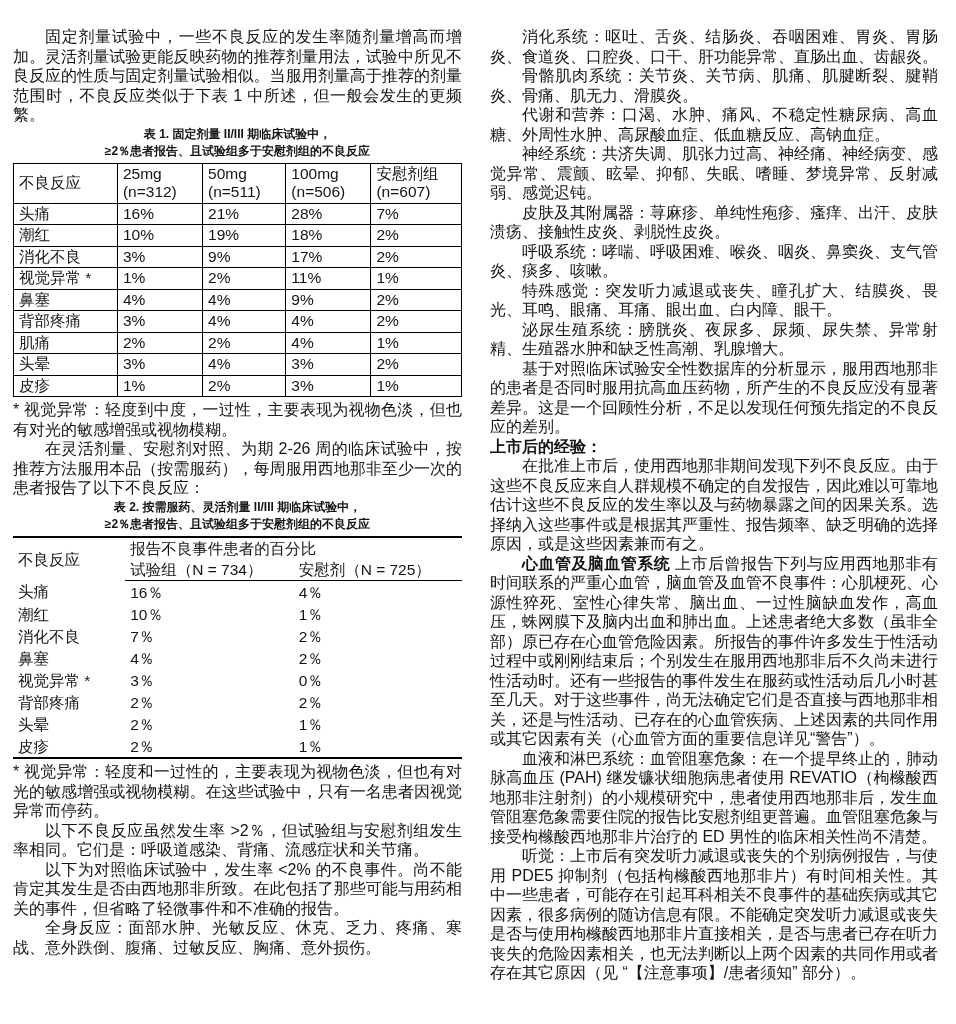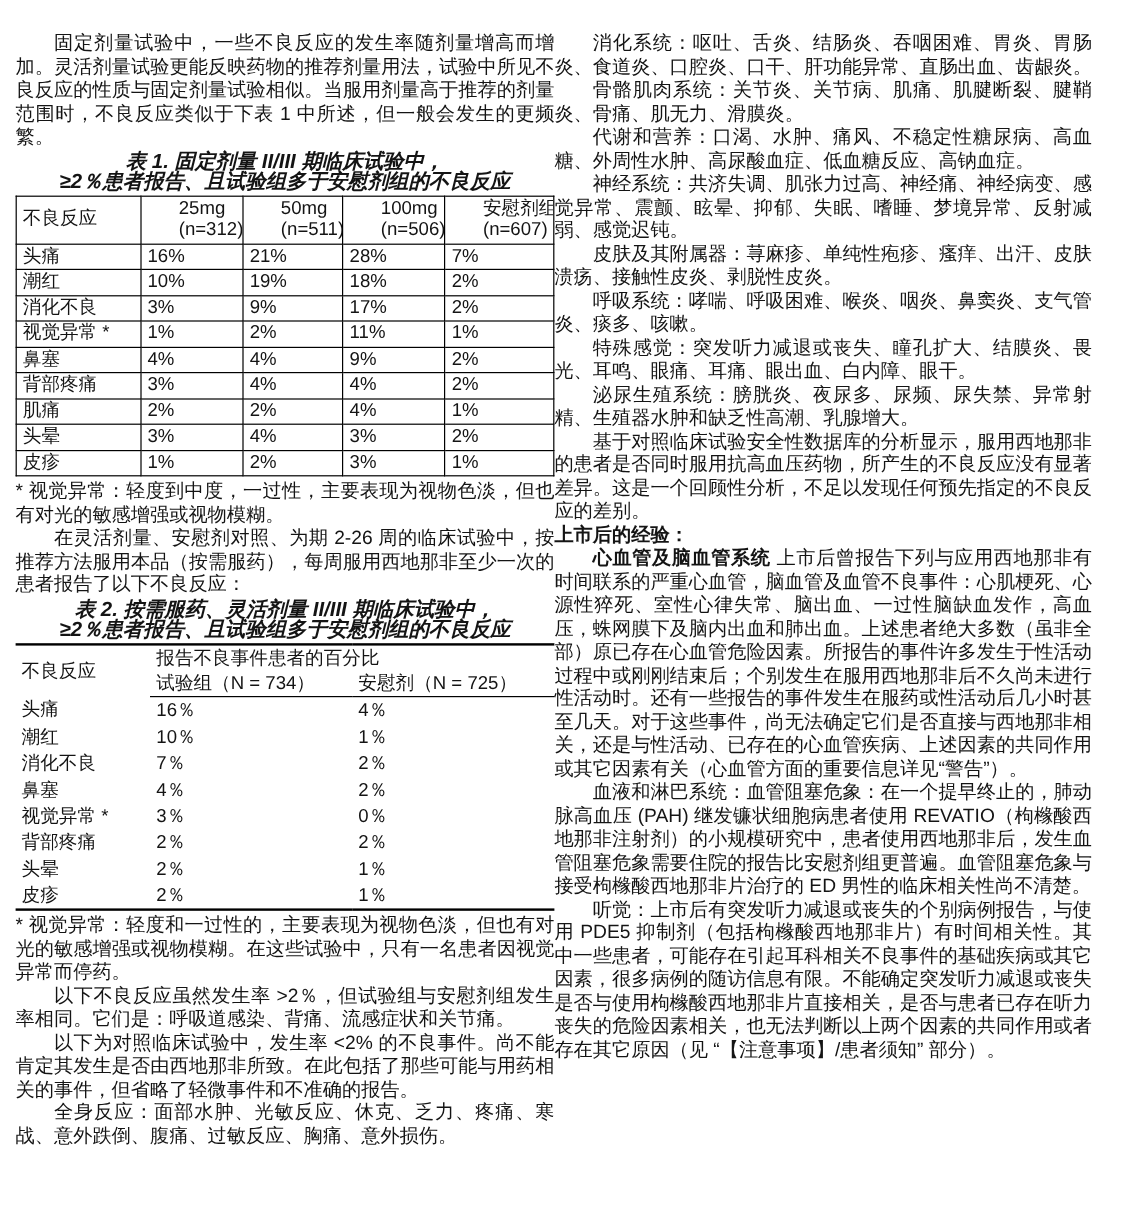--- a/index.html
+++ b/index.html
@@ -13,7 +13,7 @@
     box-sizing:border-box;
     width:956px;height:1024px;
     padding:27px 19px 0 13px;
-    display:flex;
+    display:flex;gap:28px;
   }
   .col{
     width:449px;flex:0 0 auto;

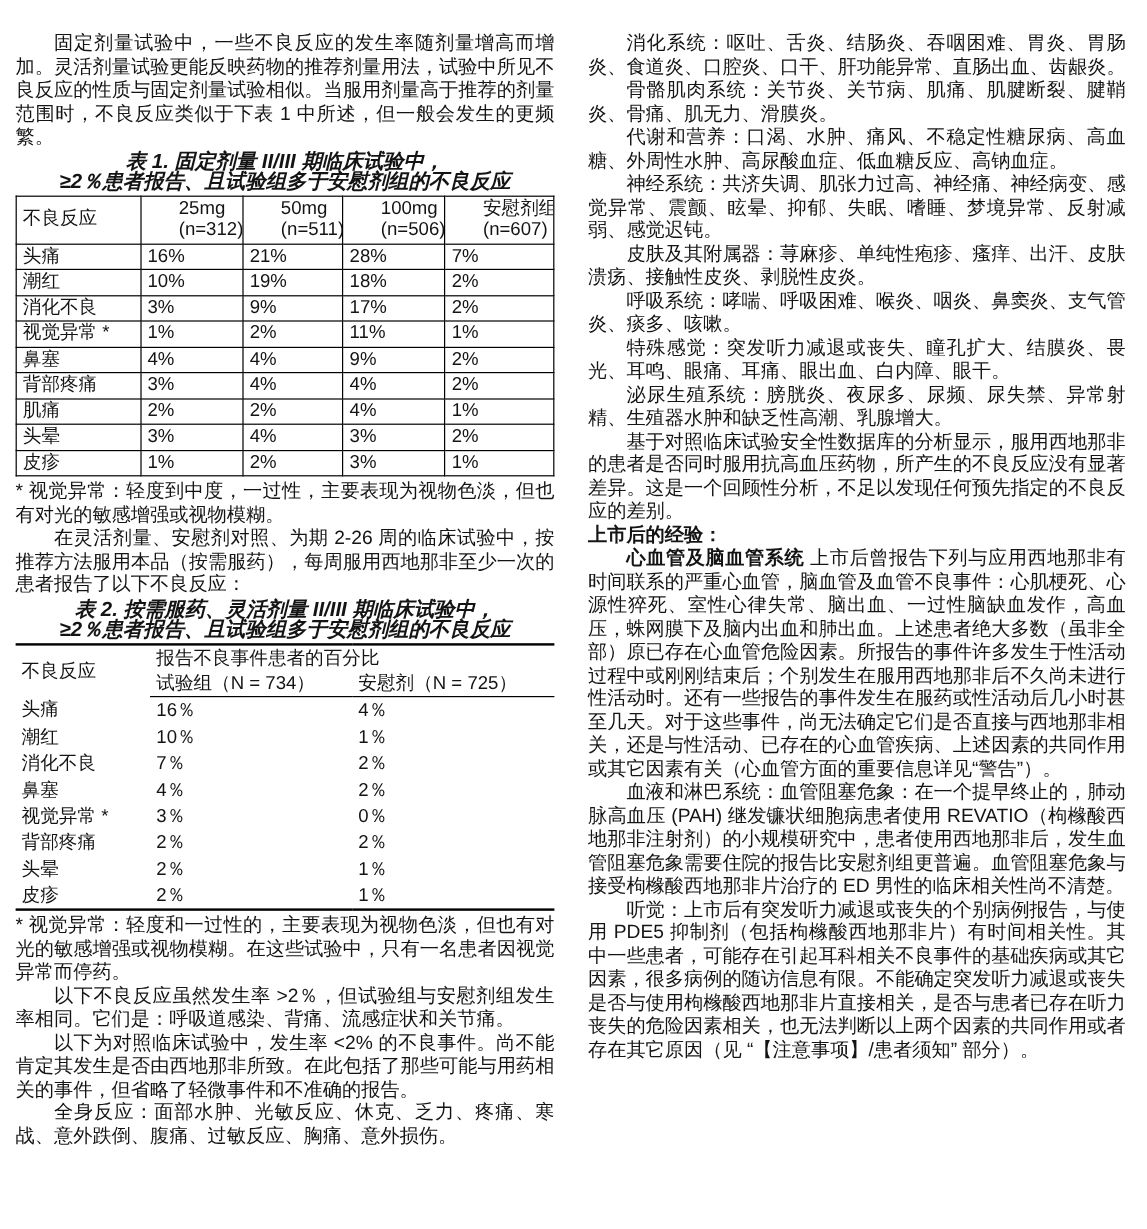--- a/index.html
+++ b/index.html
@@ -28,7 +28,7 @@
   p.head{font-weight:bold;text-indent:0;}
   .tbl-title{
     text-align:center;font-weight:bold;text-indent:0;
-    line-height:17px;margin:1px 0 3px 0;font-size:17px;font-style:italic;
+    line-height:17px;margin:1px 0 3px 0;font-size:12px;
   }
   
   table.grid{

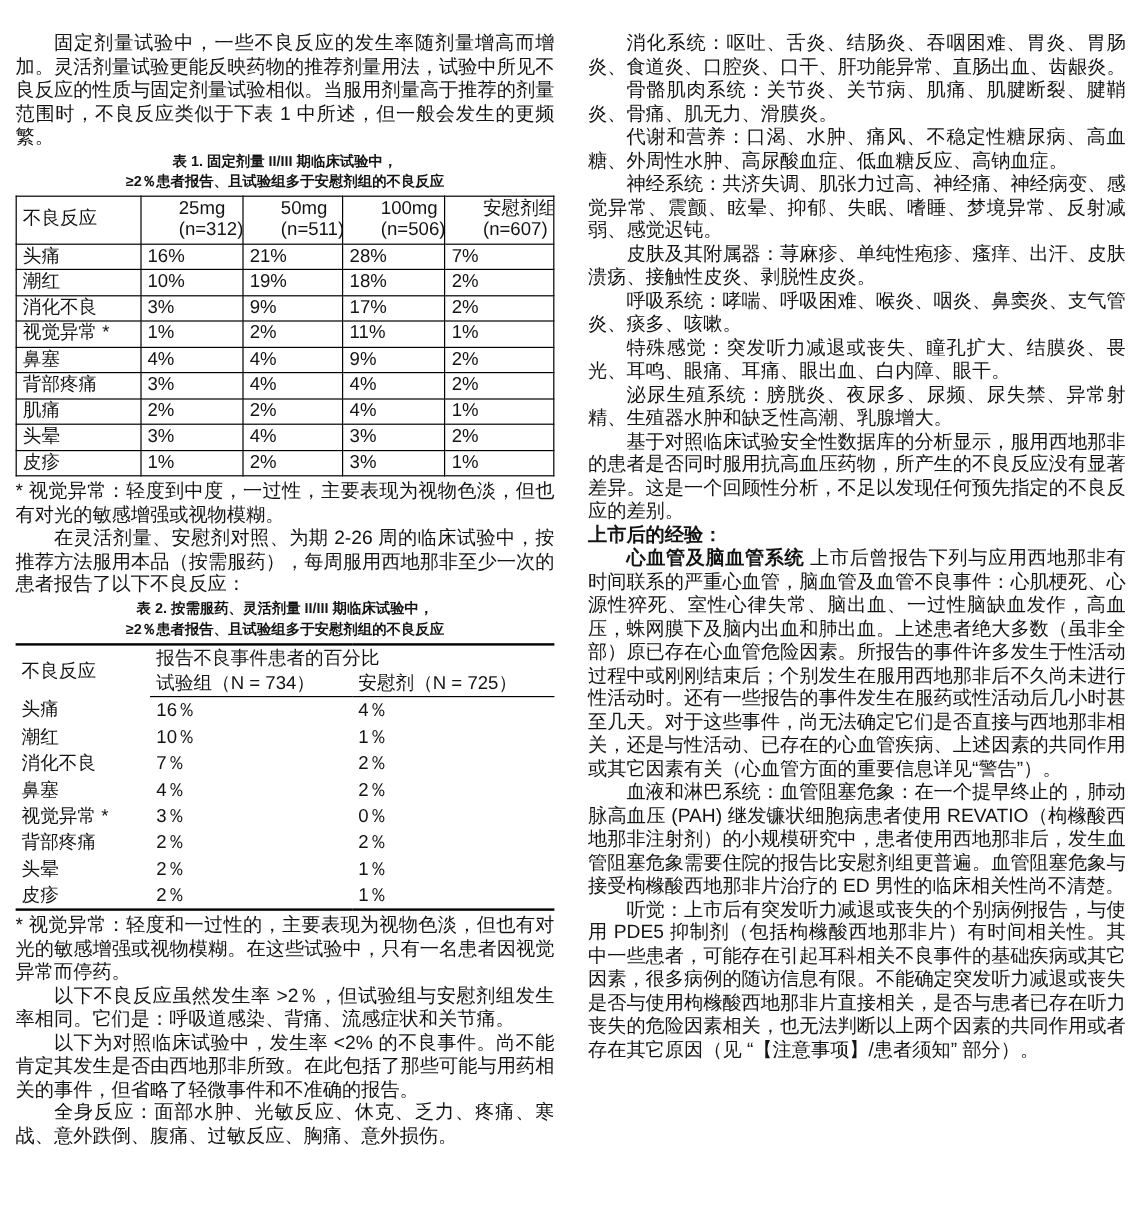--- a/index.html
+++ b/index.html
@@ -46,7 +46,7 @@
   table.grid col.c2{width:18.6%;}
   table.grid col.c3{width:19%;}
   table.grid col.c4{width:20.2%;}
-  .hl{display:block;margin-left:26px;}
+  .hl{display:block;}
   
   table.open{
     border-collapse:collapse;width:100%;

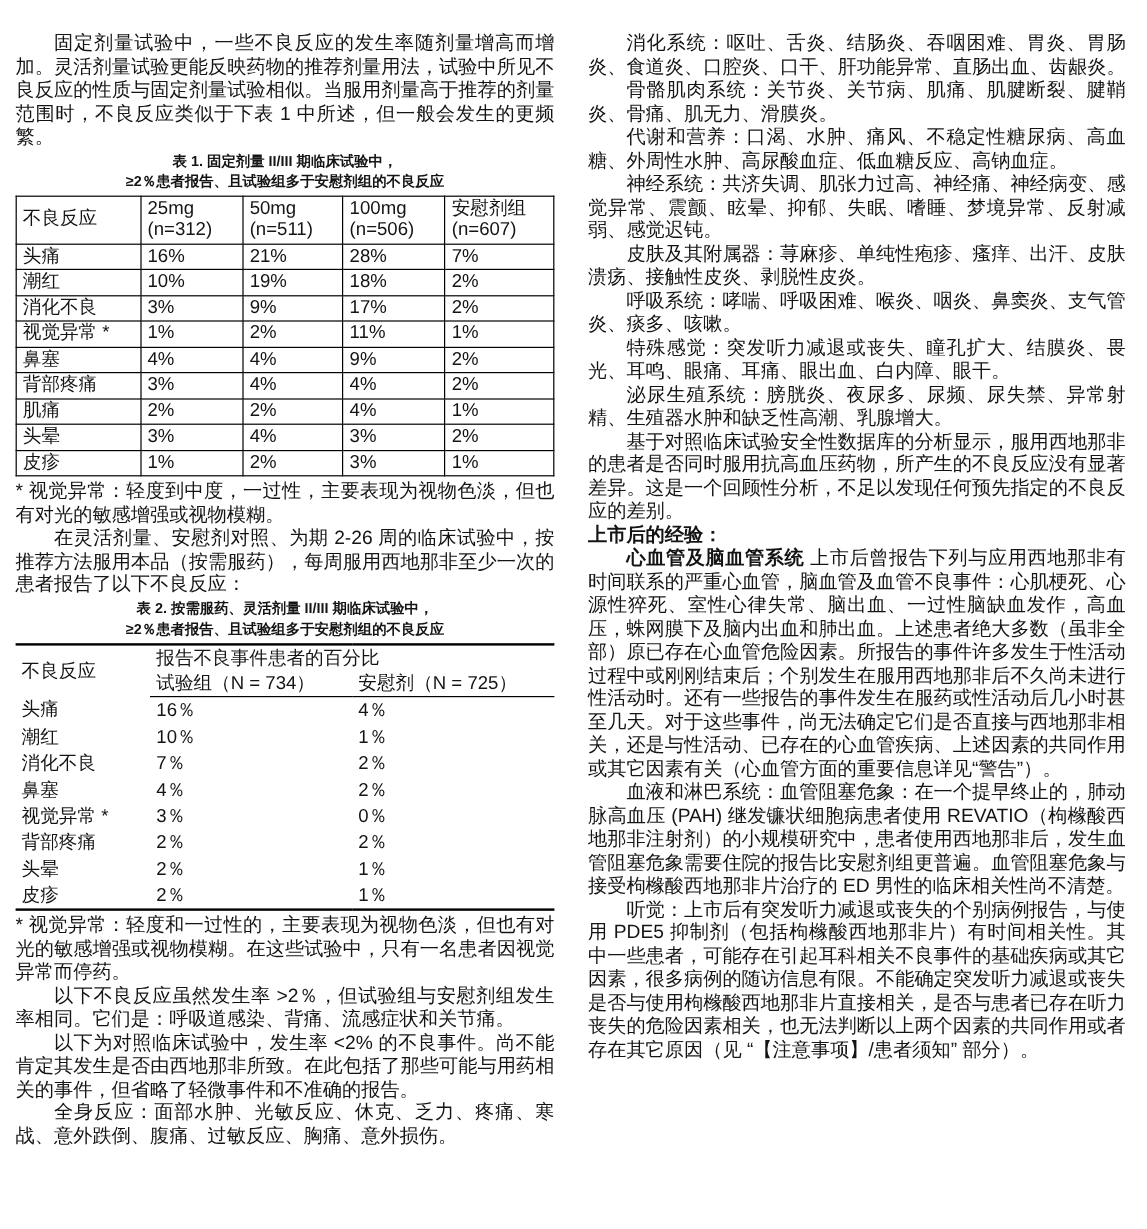--- a/index.html
+++ b/index.html
@@ -260,6 +260,7 @@
     <p class="indent">泌尿生殖系统：膀胱炎、夜尿多、尿频、尿失禁、异常射精、生殖器水肿和缺乏性高潮、乳腺增大。</p>
     <p class="indent">基于对照临床试验安全性数据库的分析显示，服用西地那非的患者是否同时服用抗高血压药物，所产生的不良反应没有显著差异。这是一个回顾性分析，不足以发现任何预先指定的不良反应的差别。</p>
     <p class="head">上市后的经验：</p>
+    <p class="indent">在批准上市后，使用西地那非期间发现下列不良反应。由于这些不良反应来自人群规模不确定的自发报告，因此难以可靠地估计这些不良反应的发生率以及与药物暴露之间的因果关系。选择纳入这些事件或是根据其严重性、报告频率、缺乏明确的选择原因，或是这些因素兼而有之。</p>
     <p class="indent"><b>心血管及脑血管系统</b><span> 上市后曾报告下列与应用西地那非有时间联系的严重心血管，脑血管及血管不良事件：心肌梗死、心源性猝死、室性心律失常、脑出血、一过性脑缺血发作，高血压，蛛网膜下及脑内出血和肺出血。上述患者绝大多数（虽非全部）原已存在心血管危险因素。所报告的事件许多发生于性活动过程中或刚刚结束后；个别发生在服用西地那非后不久尚未进行性活动时。还有一些报告的事件发生在服药或性活动后几小时甚至几天。对于这些事件，尚无法确定它们是否直接与西地那非相关，还是与性活动、已存在的心血管疾病、上述因素的共同作用或其它因素有关（心血管方面的重要信息详见“警告”）。</span></p>
     <p class="indent">血液和淋巴系统：血管阻塞危象：在一个提早终止的，肺动脉高血压 (PAH) 继发镰状细胞病患者使用 REVATIO（枸橼酸西地那非注射剂）的小规模研究中，患者使用西地那非后，发生血管阻塞危象需要住院的报告比安慰剂组更普遍。血管阻塞危象与接受枸橼酸西地那非片治疗的 ED 男性的临床相关性尚不清楚。</p>
     <p class="indent">听觉：上市后有突发听力减退或丧失的个别病例报告，与使用 PDE5 抑制剂（包括枸橼酸西地那非片）有时间相关性。其中一些患者，可能存在引起耳科相关不良事件的基础疾病或其它因素，很多病例的随访信息有限。不能确定突发听力减退或丧失是否与使用枸橼酸西地那非片直接相关，是否与患者已存在听力丧失的危险因素相关，也无法判断以上两个因素的共同作用或者存在其它原因（见 “【注意事项】/患者须知” 部分）。</p>

